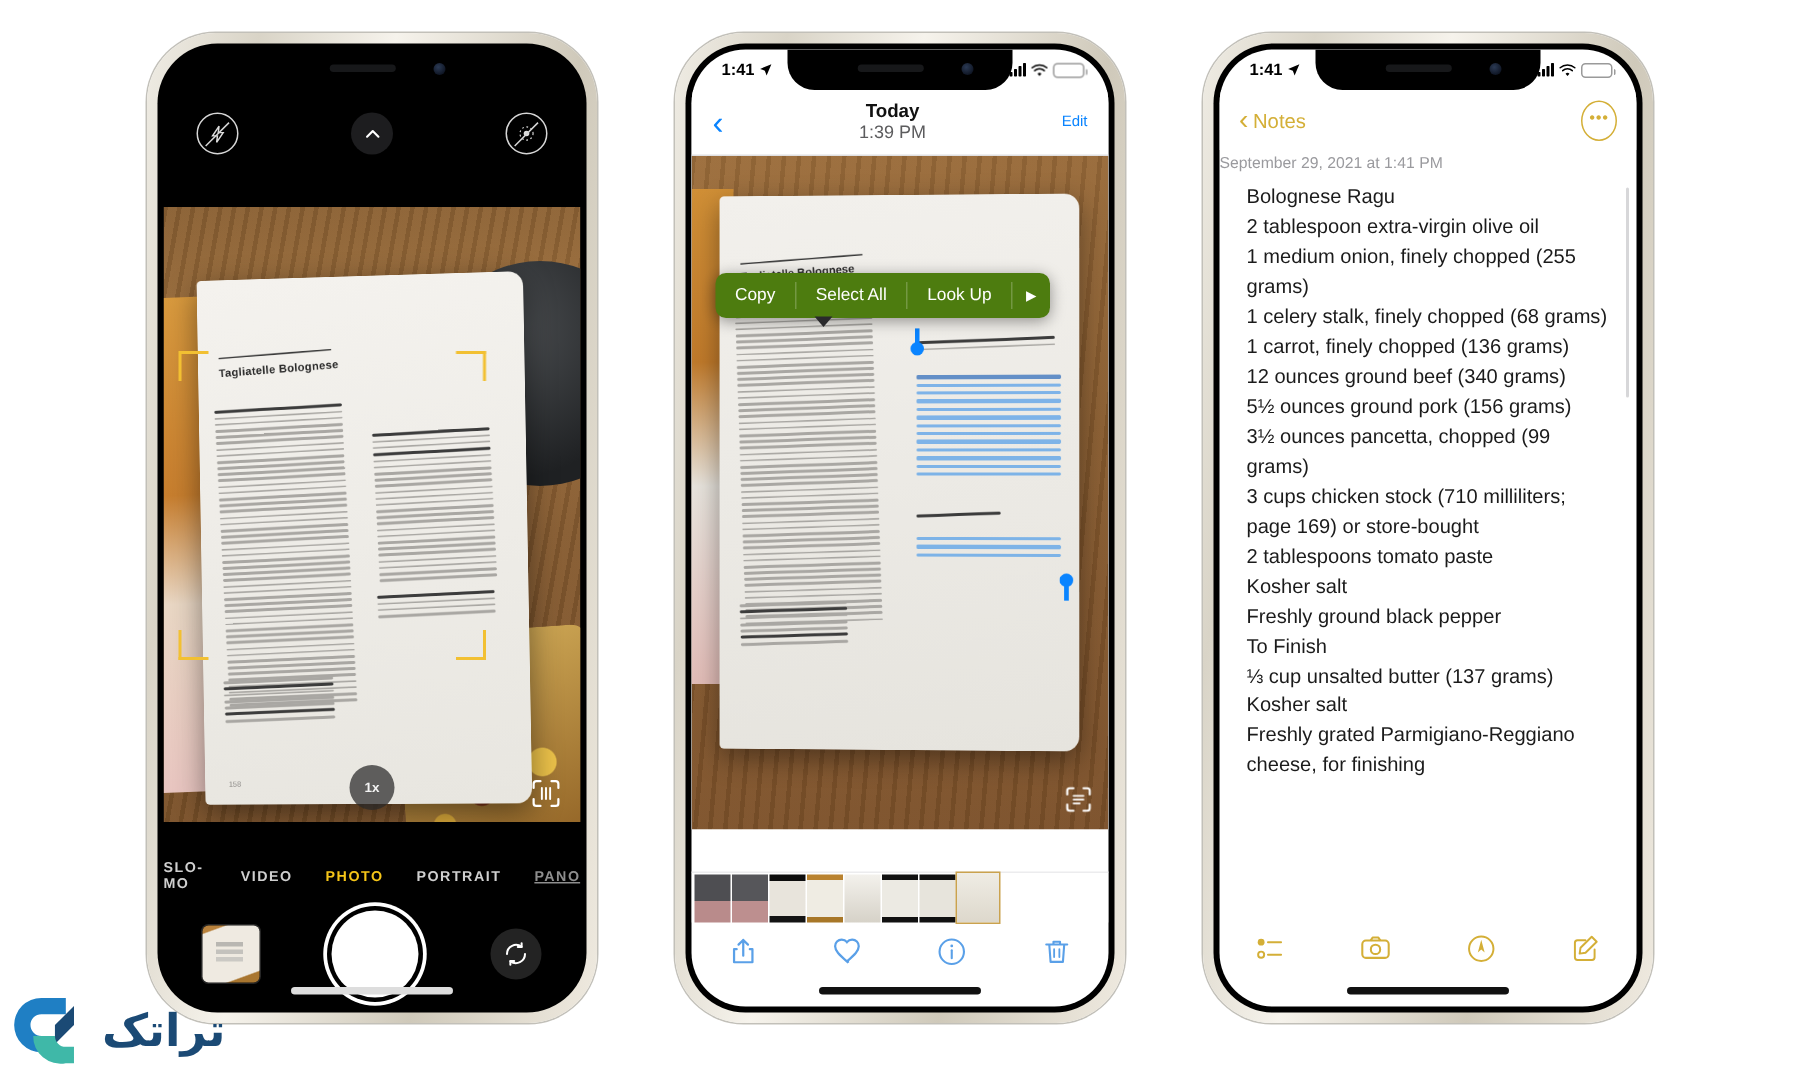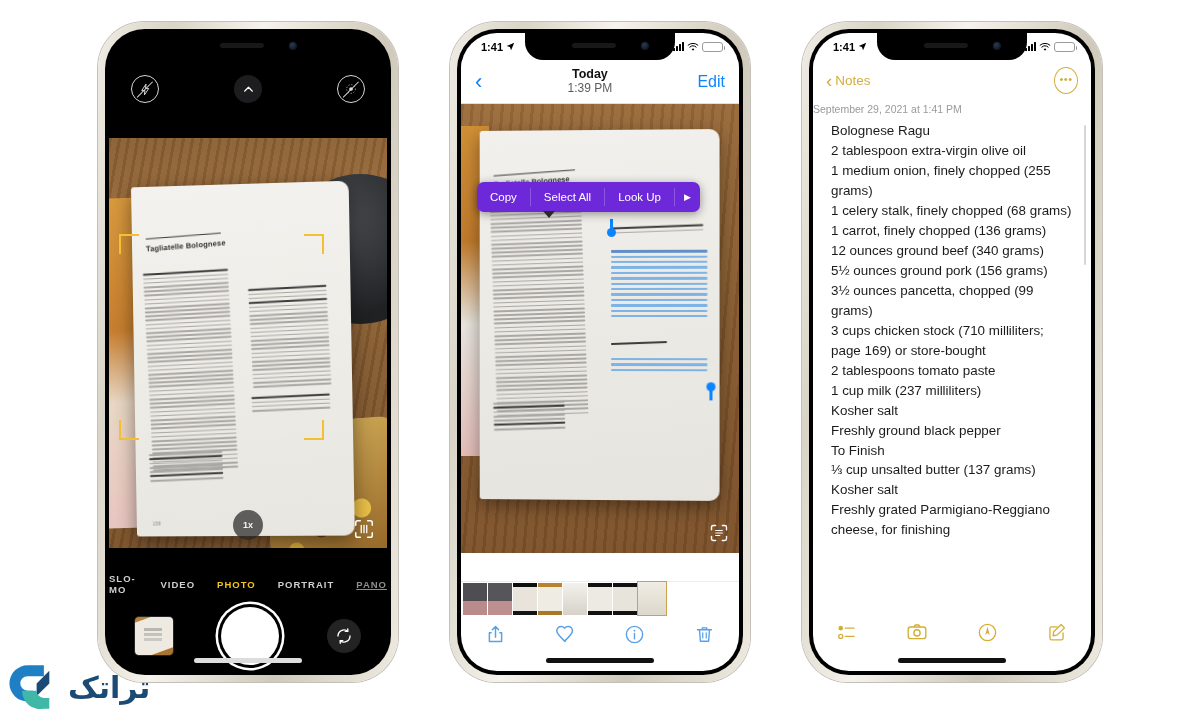--- a/index.html
+++ b/index.html
@@ -199,7 +199,7 @@
   .ph-title{text-align:center;line-height:1.15;}
   .ph-title .d{font-size:12.5px;font-weight:bold;color:#111;}
   .ph-title .t{font-size:12px;color:#5c5c5e;}
-  .ph-edit{color:#0a84ff;font-size:16px;}
+  .ph-edit{color:#0a84ff;font-size:10px;}
   .photo-area{
     position:absolute;left:0;right:0;top:71px;bottom:118px;
     background:#fff;overflow:hidden;

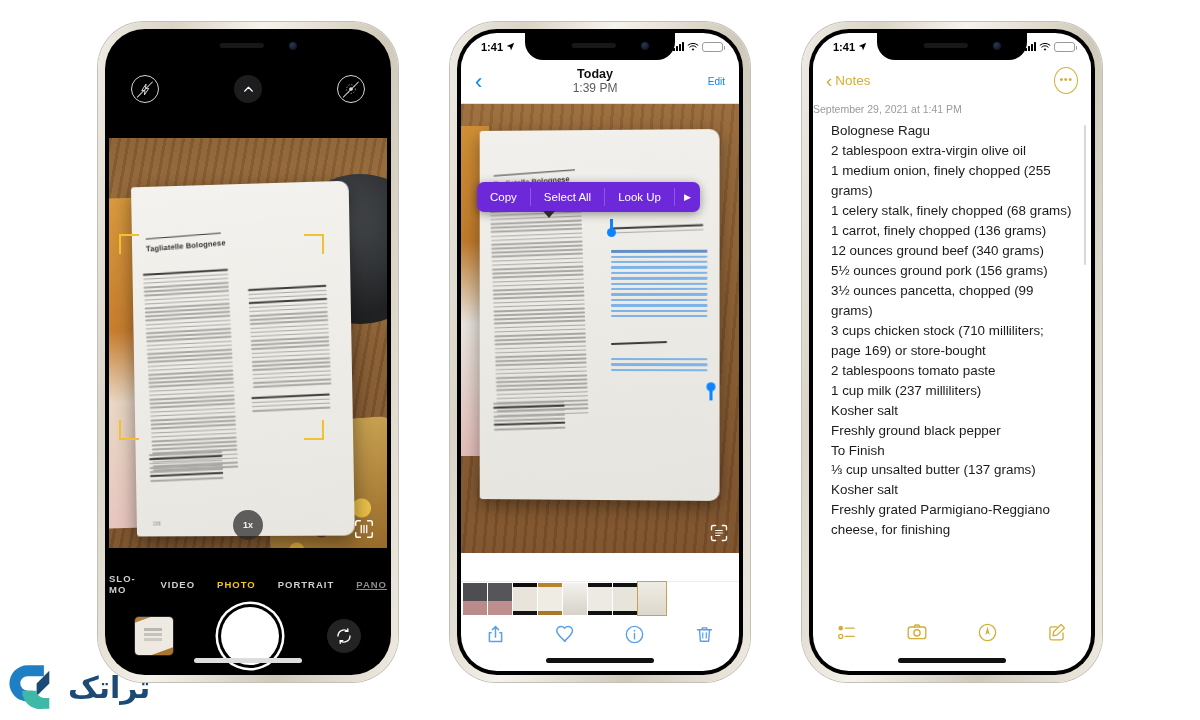--- a/index.html
+++ b/index.html
@@ -225,7 +225,7 @@
   .selp.b:before{top:8px;}
   .ctxmenu{
     position:absolute;left:16px;top:78px;height:30px;
-    background:#6d28d9;border-radius:7px;display:flex;align-items:stretch;
+    background:#4d7c0f;border-radius:7px;display:flex;align-items:stretch;
     color:#fff;font-size:11.5px;z-index:30;box-shadow:0 2px 10px rgba(0,0,0,.4);
   }
   .ctxmenu > div{padding:0 13px;display:flex;align-items:center;}

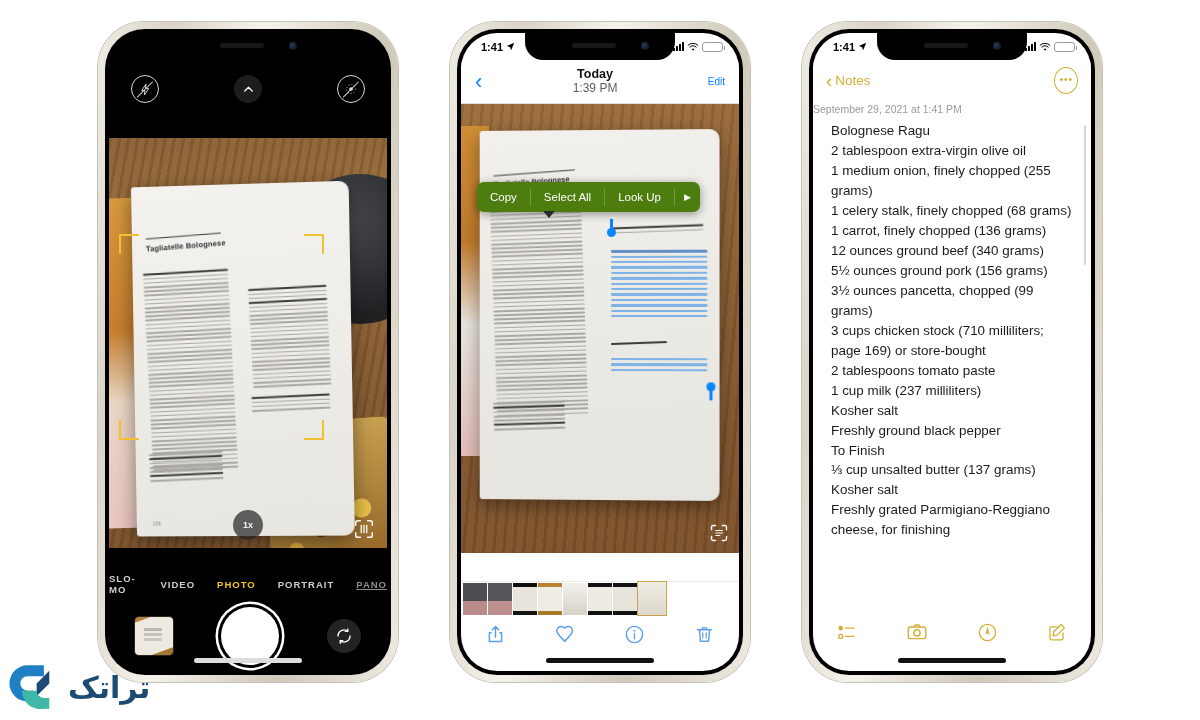--- a/index.html
+++ b/index.html
@@ -723,7 +723,6 @@
           <p>3½ ounces pancetta, chopped (99 grams)</p>
           <p>3 cups chicken stock (710 milliliters; page 169) or store-bought</p>
           <p>2 tablespoons tomato paste</p>
-          <p>1 cup milk (237 milliliters)</p>
           <p>Kosher salt</p>
           <p>Freshly ground black pepper</p>
           <p>To Finish</p>

